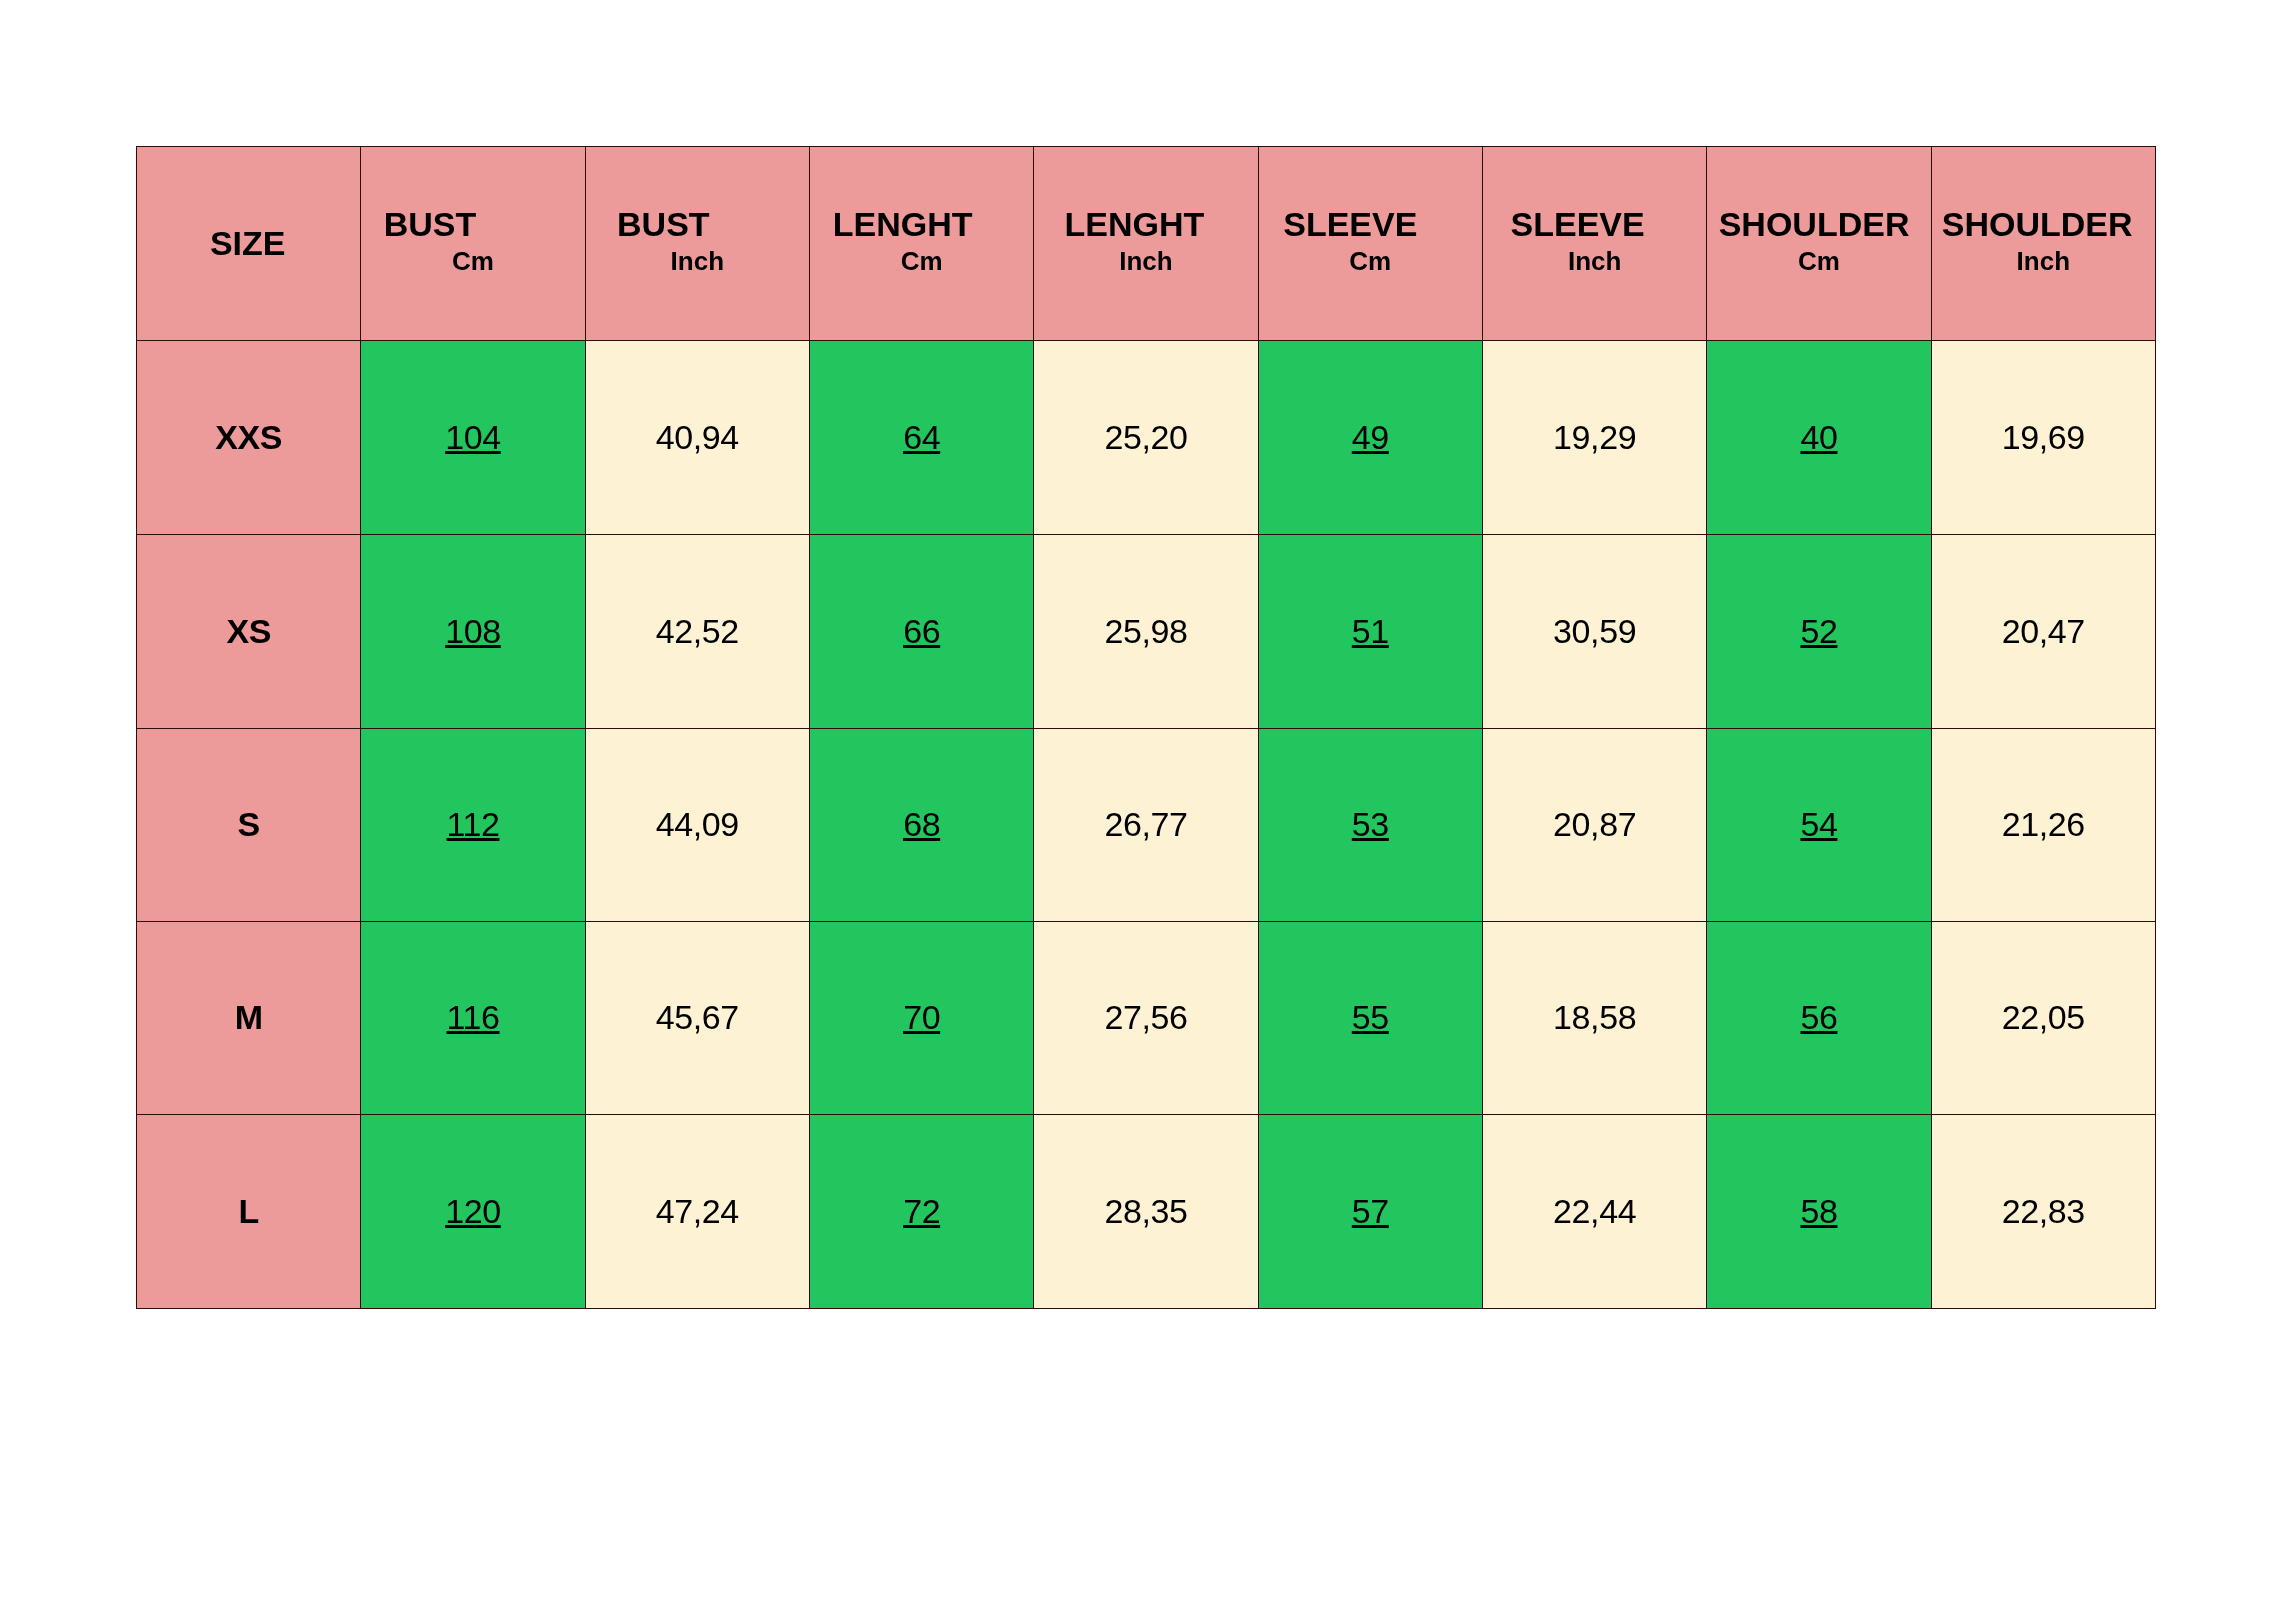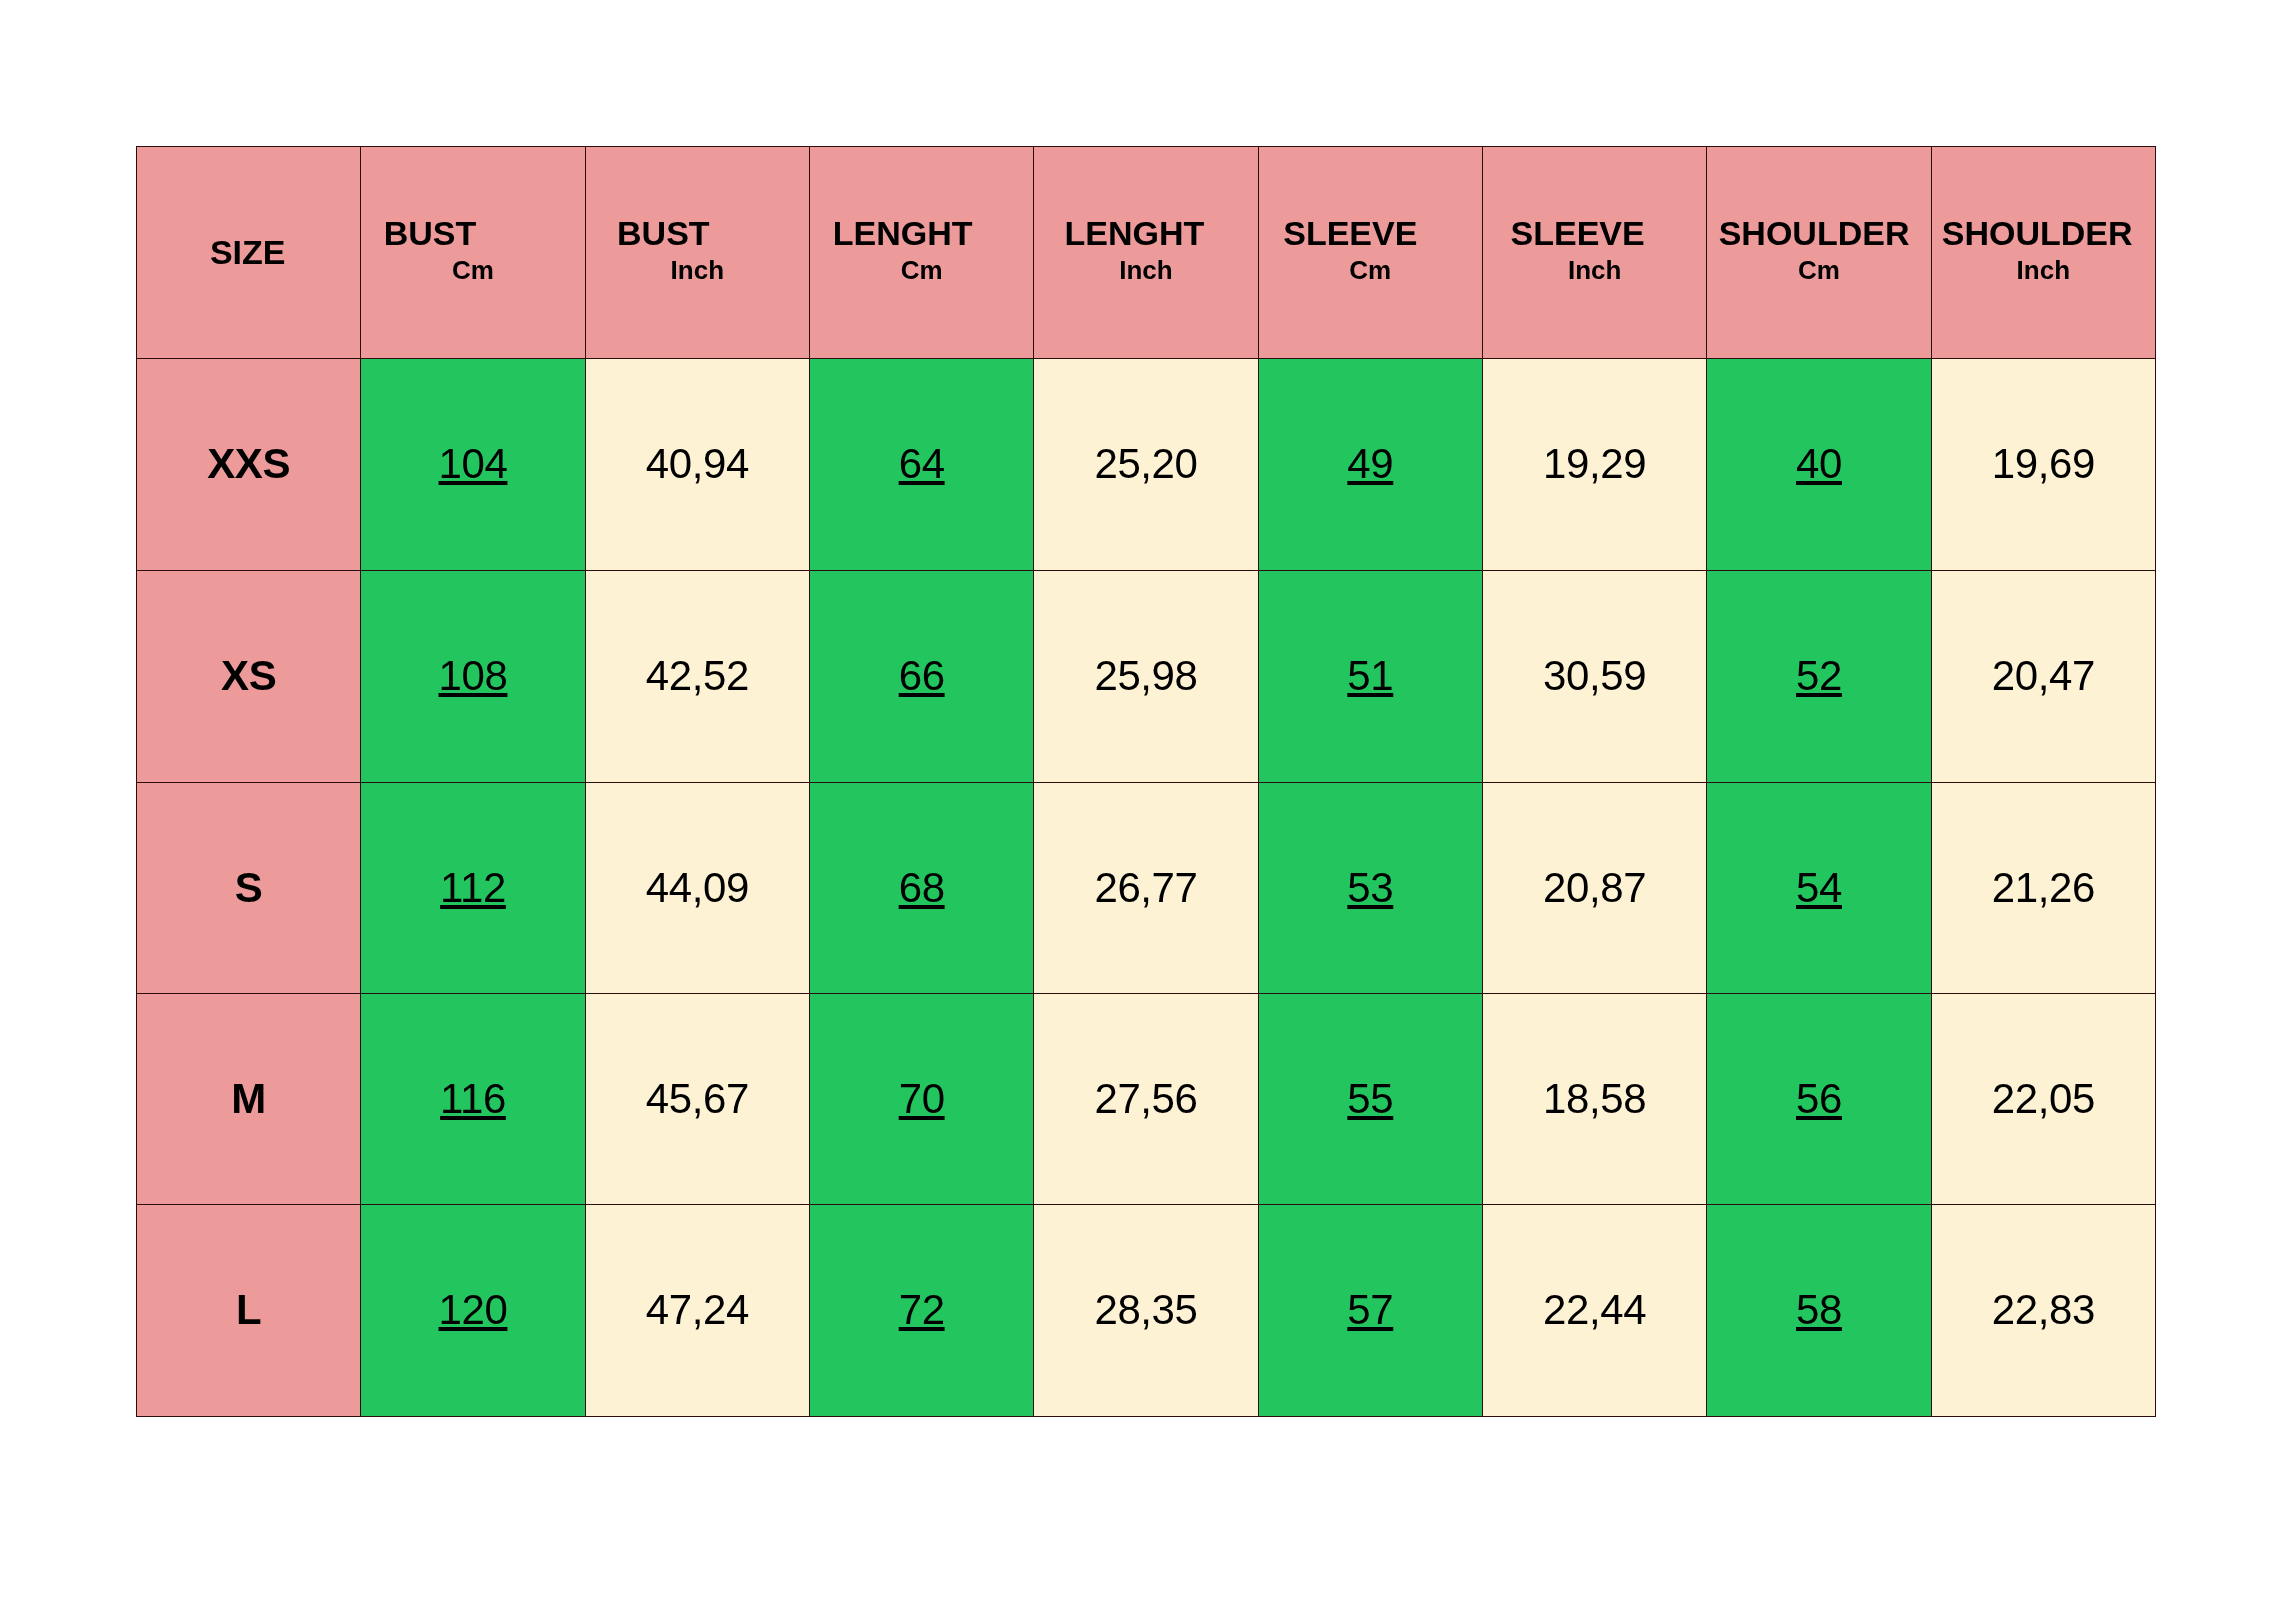--- a/index.html
+++ b/index.html
@@ -33,7 +33,7 @@
     text-align: center;
     vertical-align: middle;
     color: #000000;
-    padding: 13px;
+    padding: 4px;
   }
   tr.header-row td { background: #ec9a9a; font-weight: bold; }
   tr.data-row  td { font-size: 42px; letter-spacing: -0.4px; margin-top: 31px; }

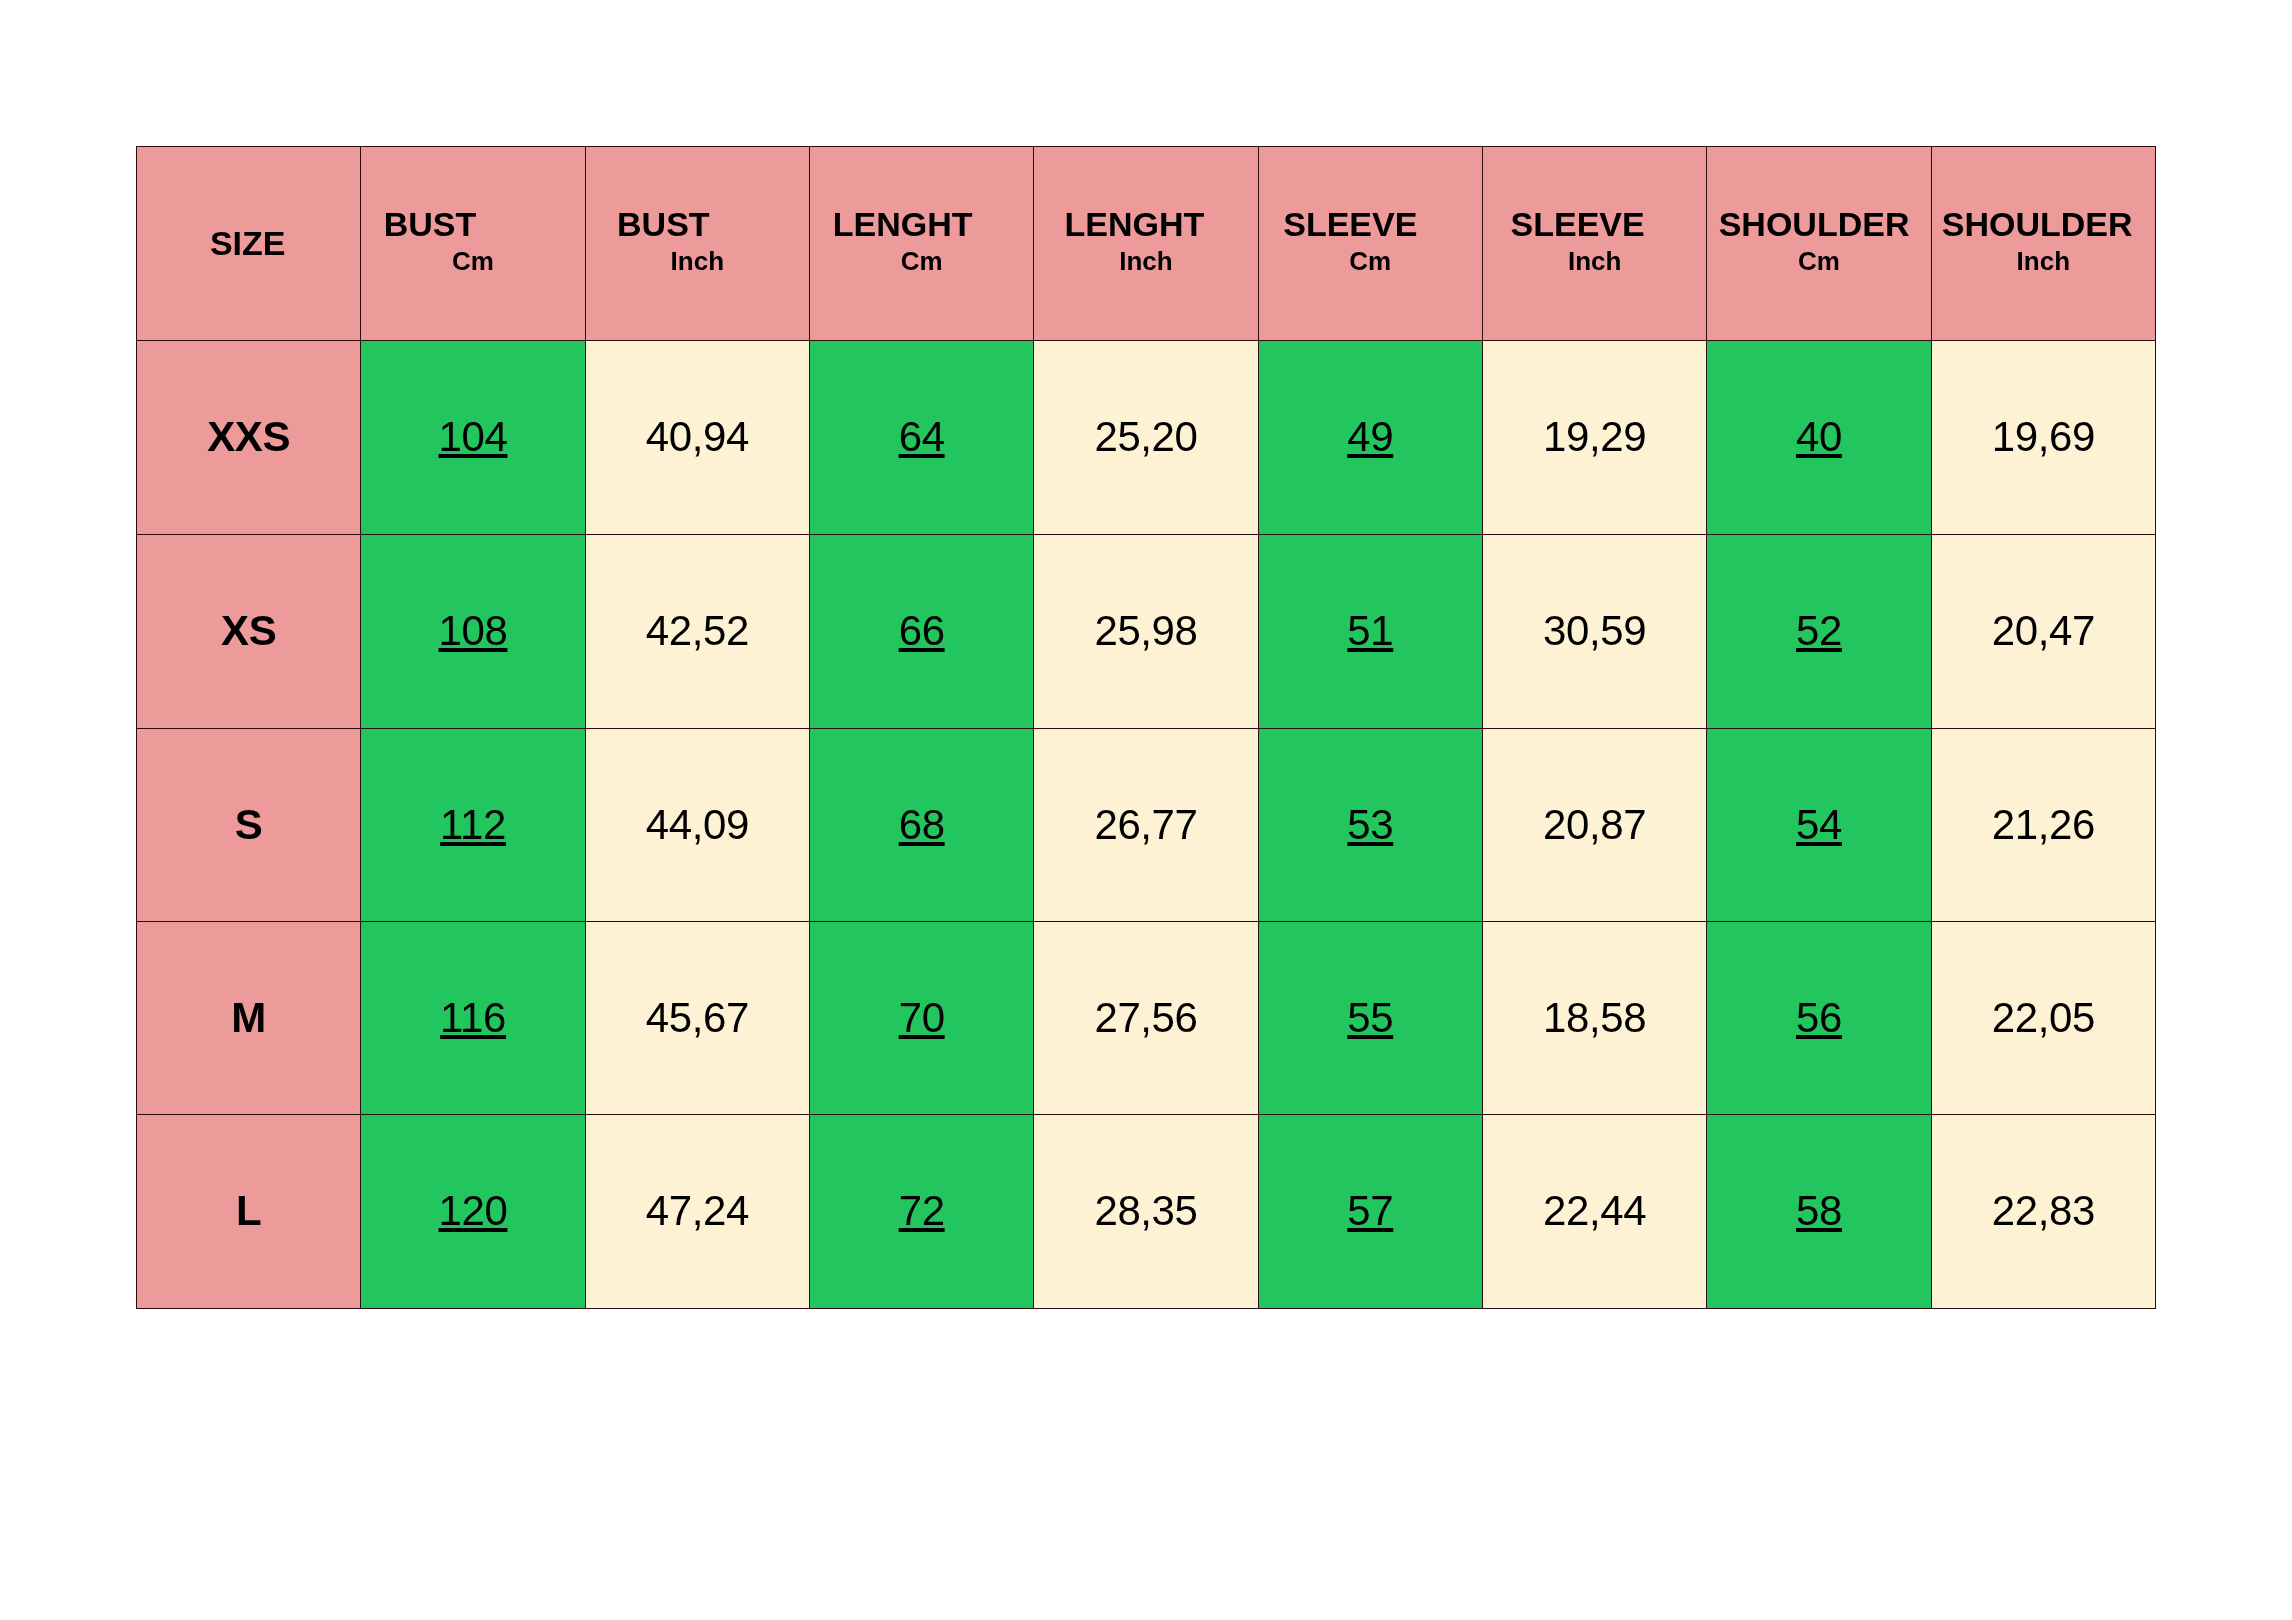--- a/index.html
+++ b/index.html
@@ -36,7 +36,7 @@
     padding: 4px;
   }
   tr.header-row td { background: #ec9a9a; font-weight: bold; }
-  tr.data-row  td { font-size: 42px; letter-spacing: -0.4px; margin-top: 31px; }
+  tr.data-row  td { font-size: 34px; letter-spacing: -0.4px; margin-top: 31px; }
   tr.data-row  td > span.cellval { display: block; position: relative; top: -0.2px; }
   td.size-col { background: #ec9a9a; font-weight: bold; }
   td.green    { background: #22c55e; text-decoration: underline; }

